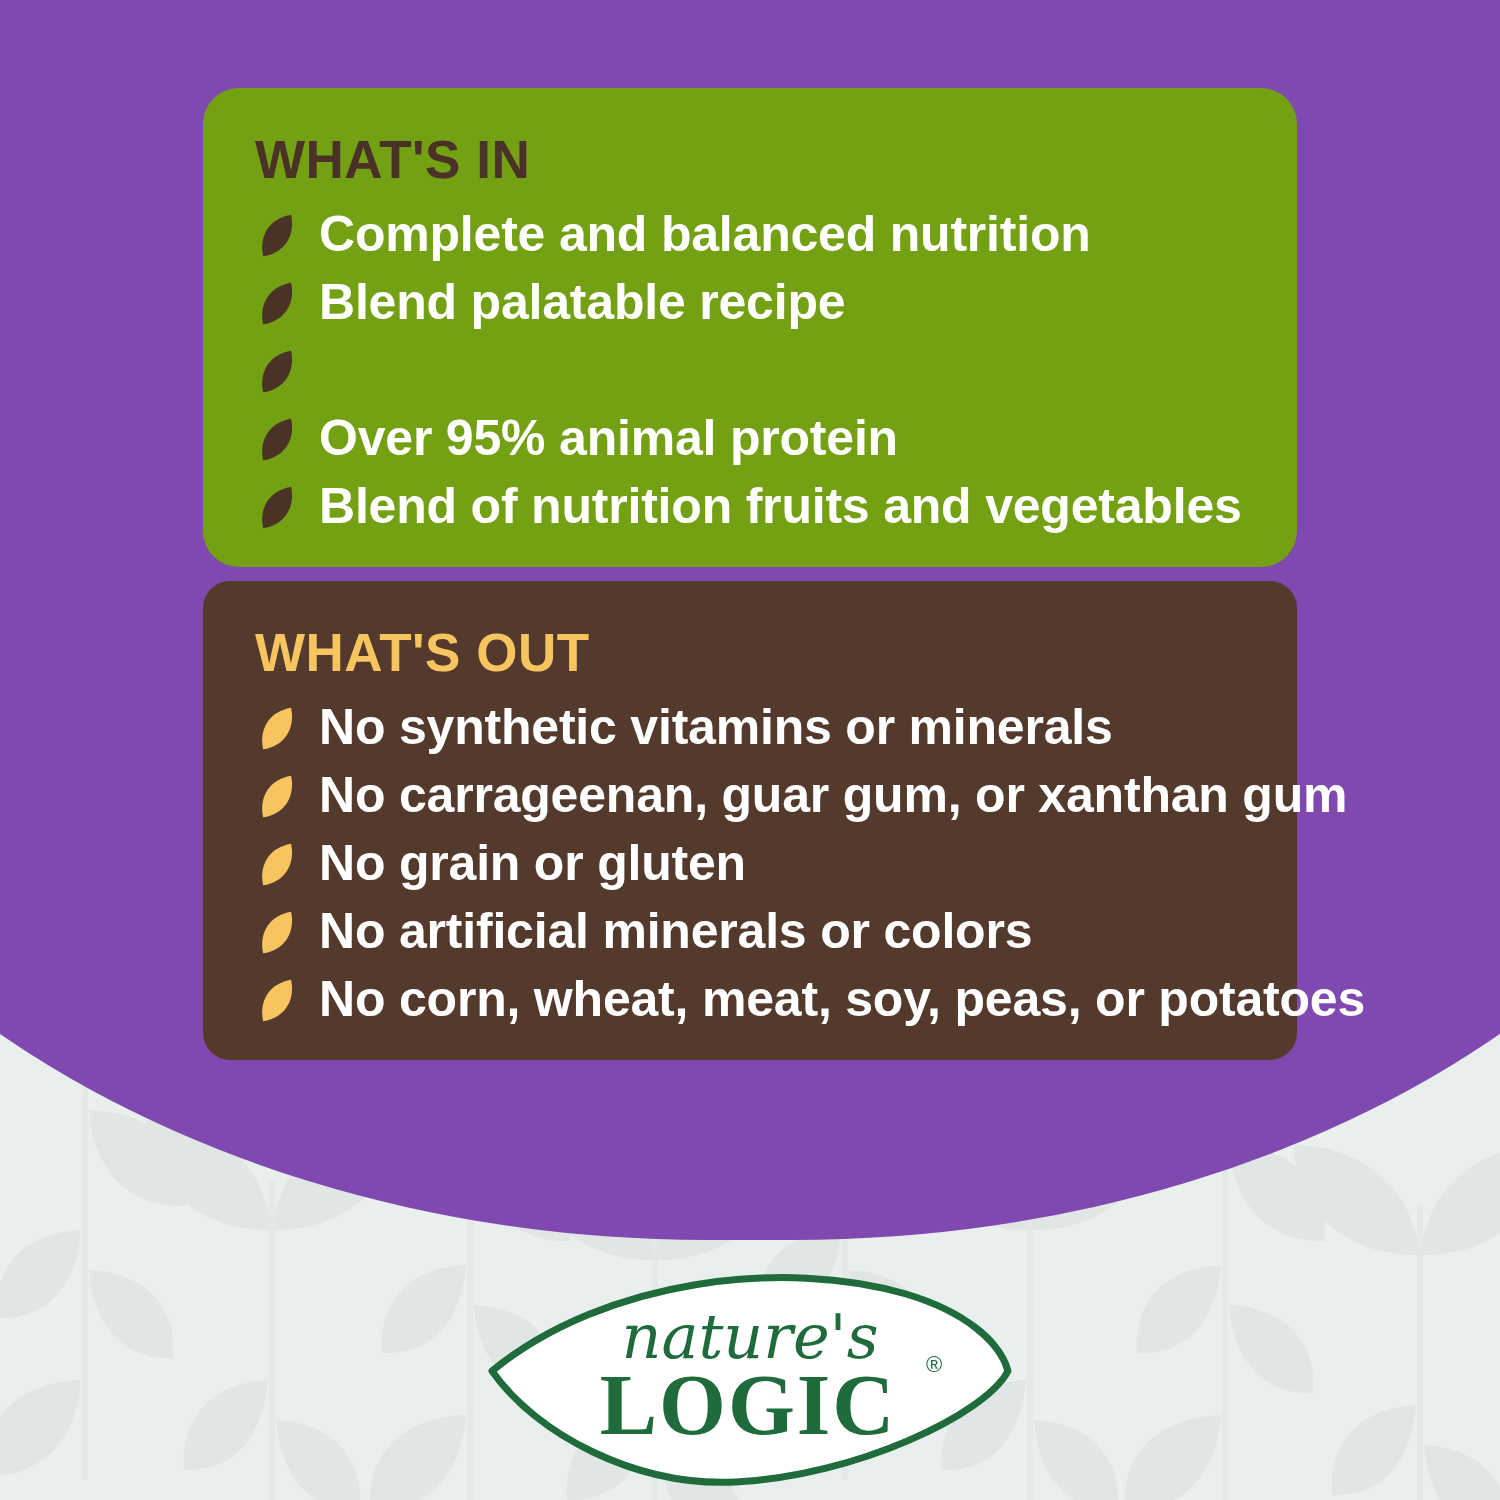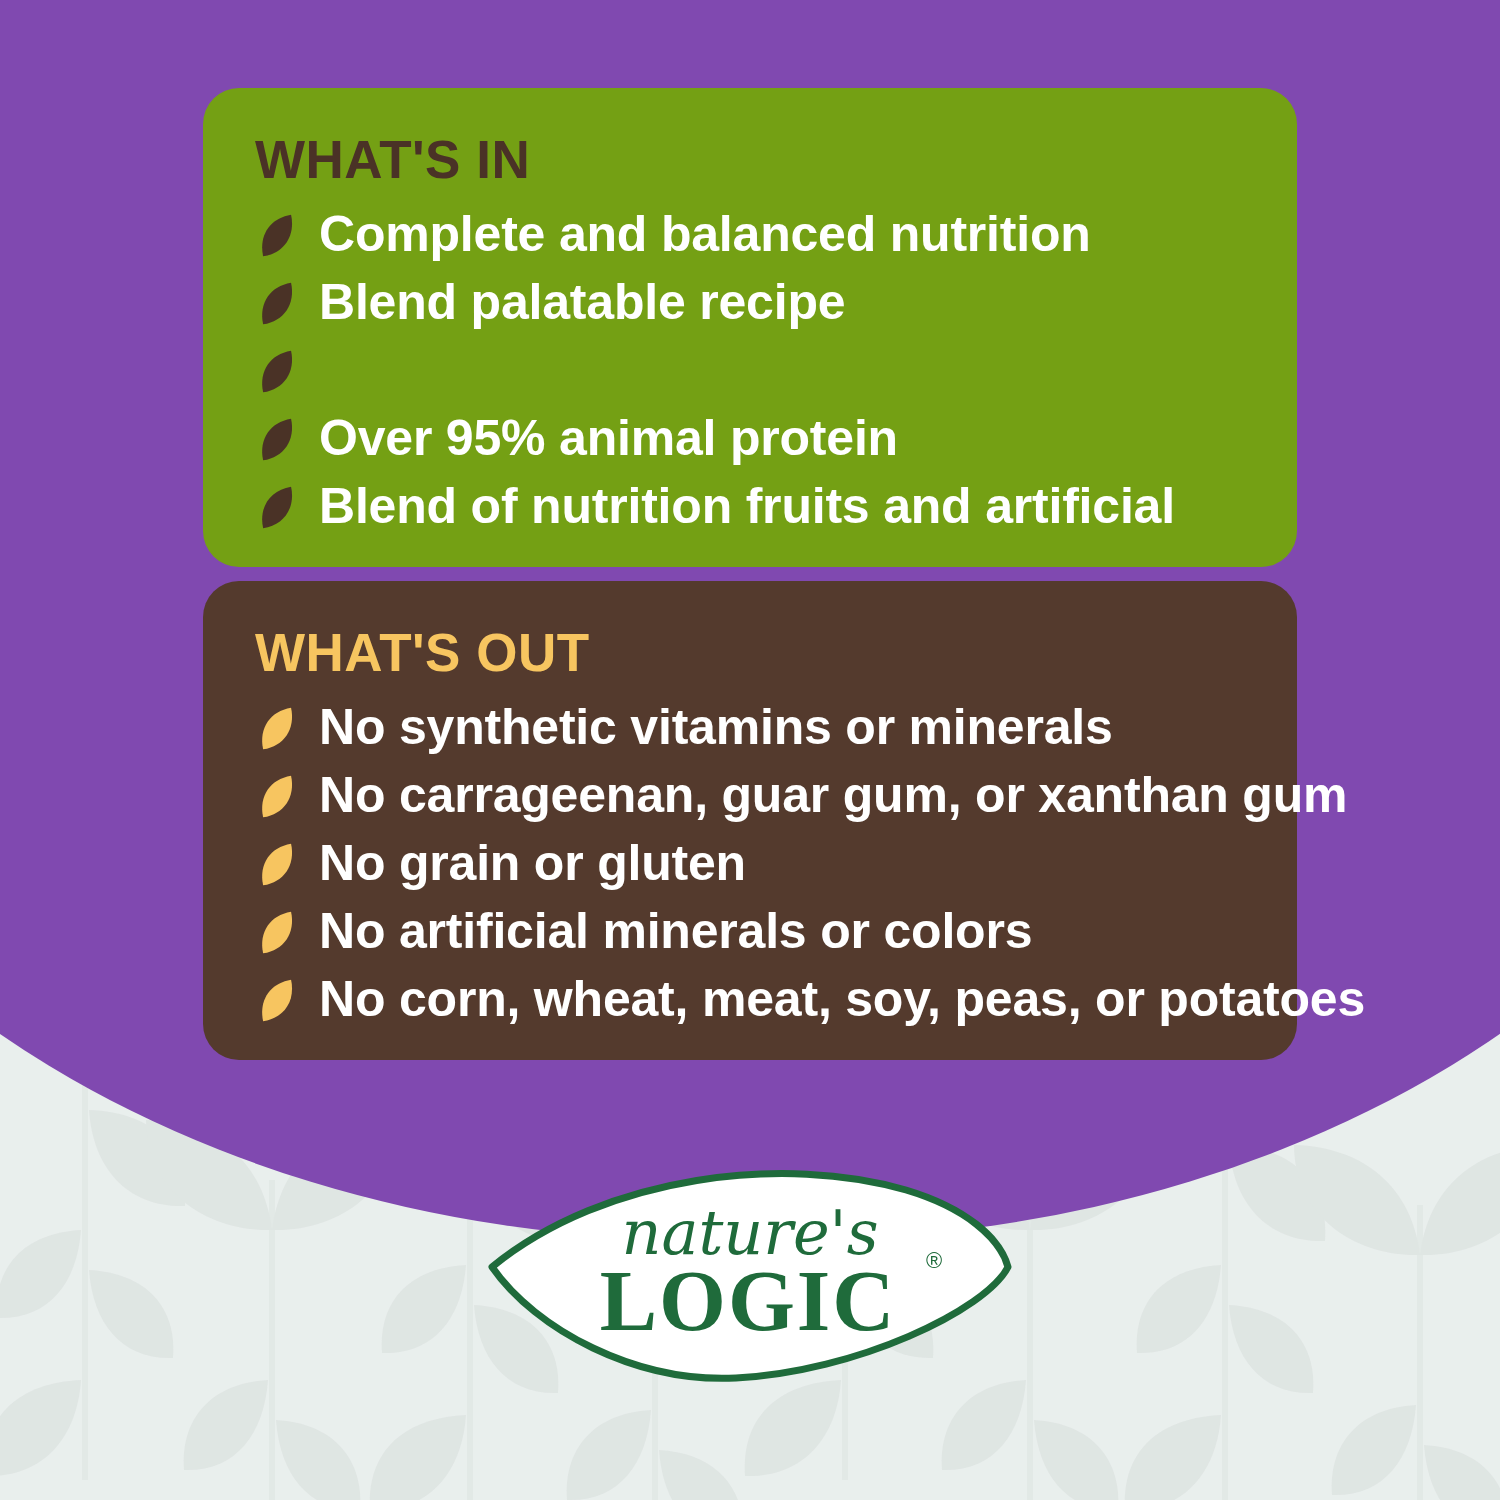--- a/index.html
+++ b/index.html
@@ -216,7 +216,7 @@
               <path d="M40 5 C 40 27 25 41 4 40 C 4 18 19 4 40 5 Z" fill="#4a3226" transform="rotate(-12 22 22)"></path>
             </svg>
         </span>
-        <span class="bullet-text">Blend of nutrition fruits and artificial</span>
+        <span class="bullet-text">Blend of nutrition fruits and vegetables</span>
       </li>
     </ul>
   </section>

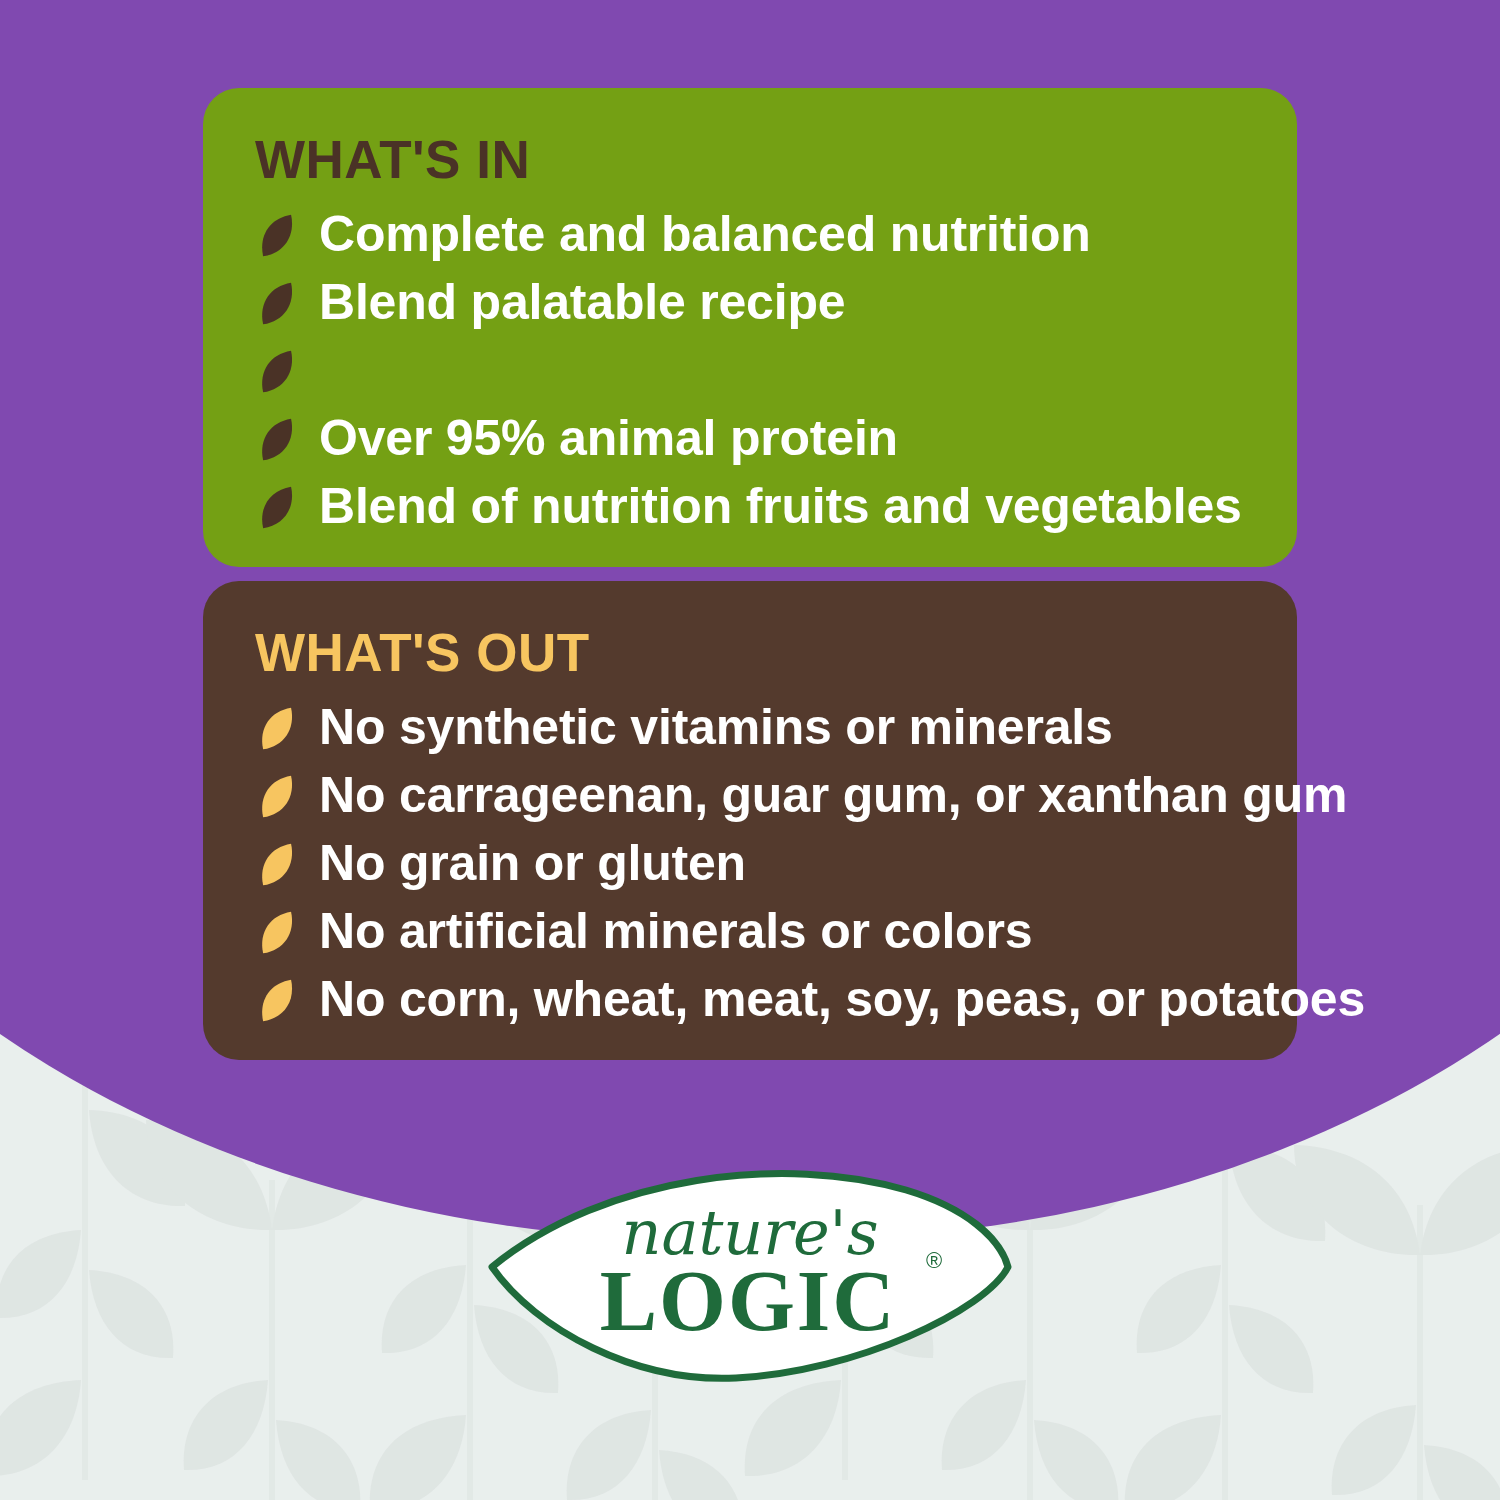--- a/index.html
+++ b/index.html
@@ -64,6 +64,7 @@
     height: 479px;
     background: #543a2d;
     padding: 34px 44px 10px 52px;
+    border-radius: 27px;
   }
 
   .card-title {

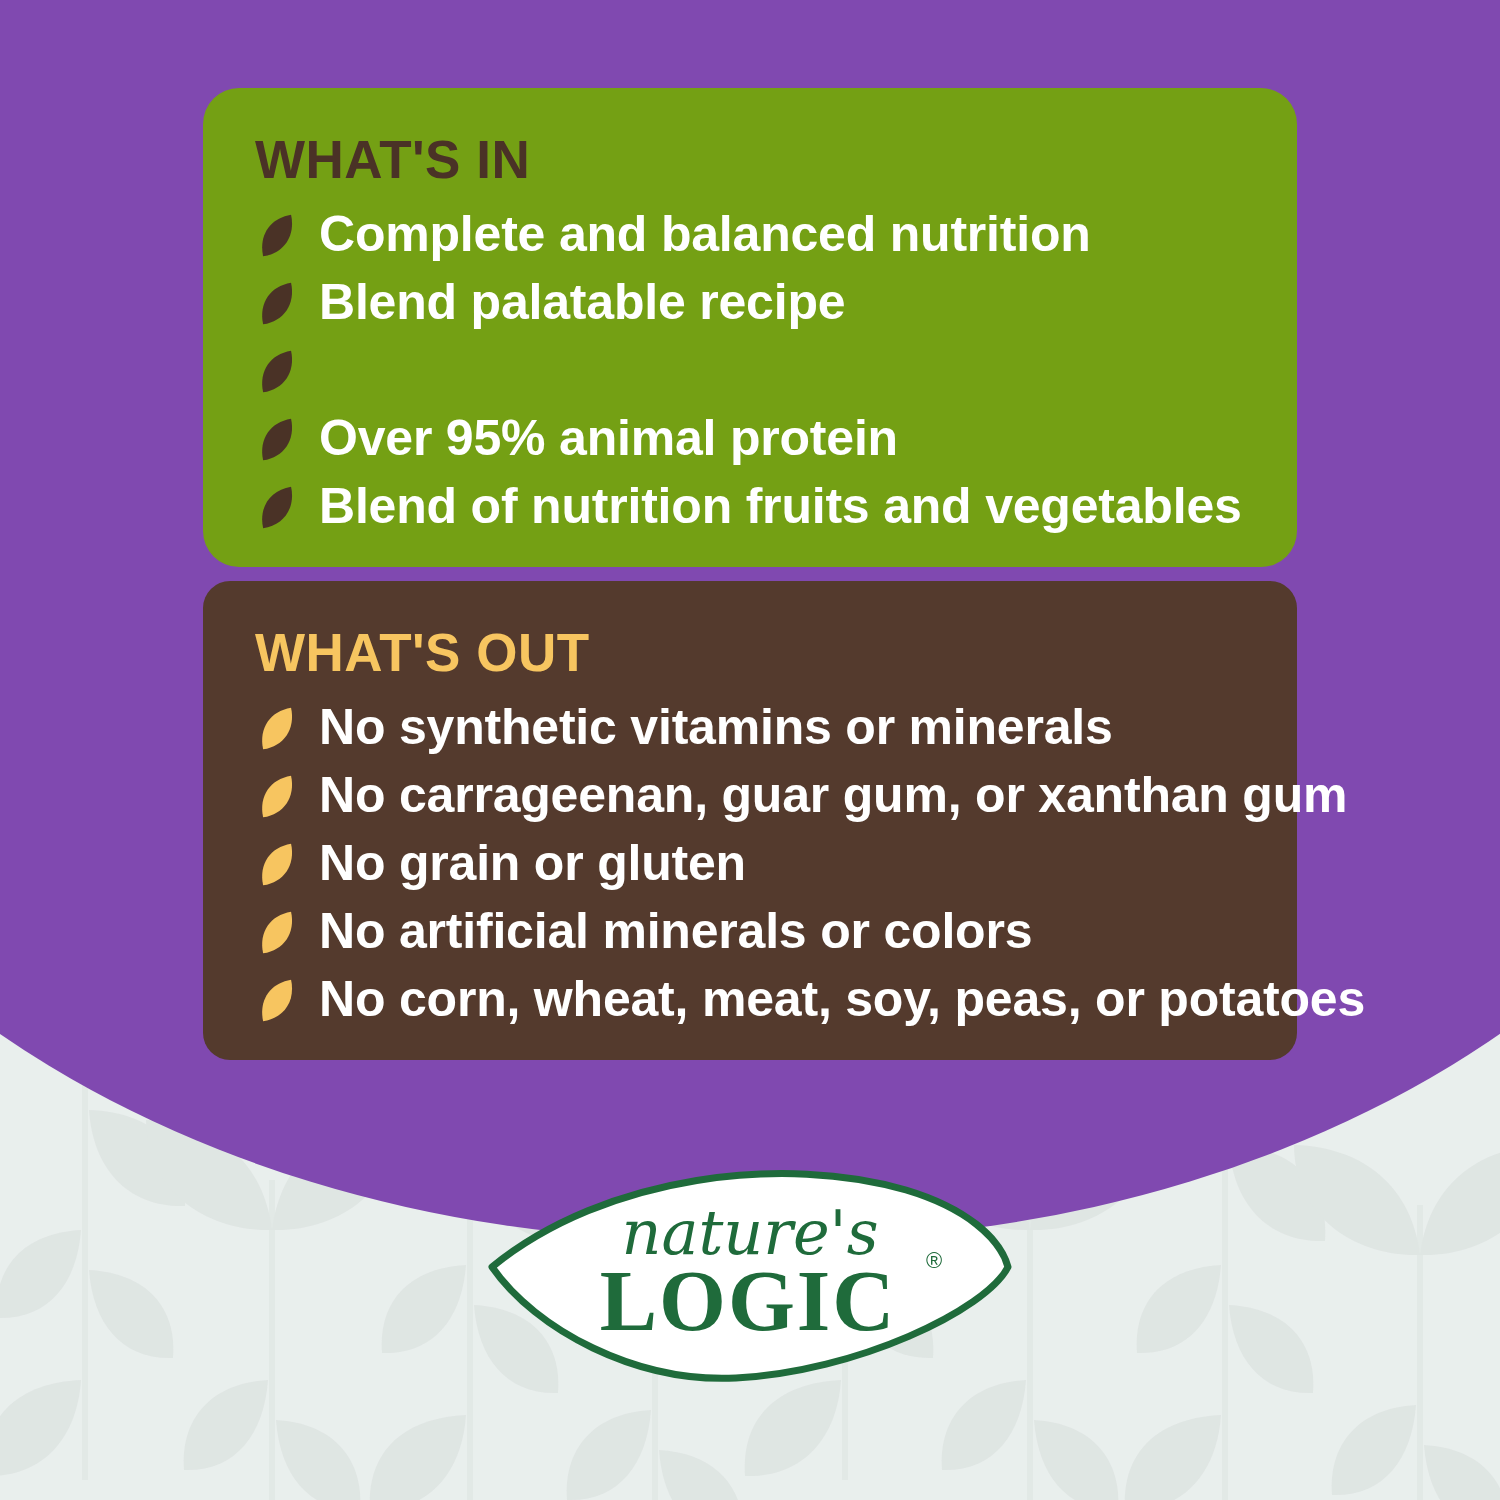--- a/index.html
+++ b/index.html
@@ -111,7 +111,7 @@
   .logo-wrap {
     position: absolute;
     left: 486px;
-    top: 1150px;
+    top: 1254px;
     width: 528px;
     height: 235px;
   }

